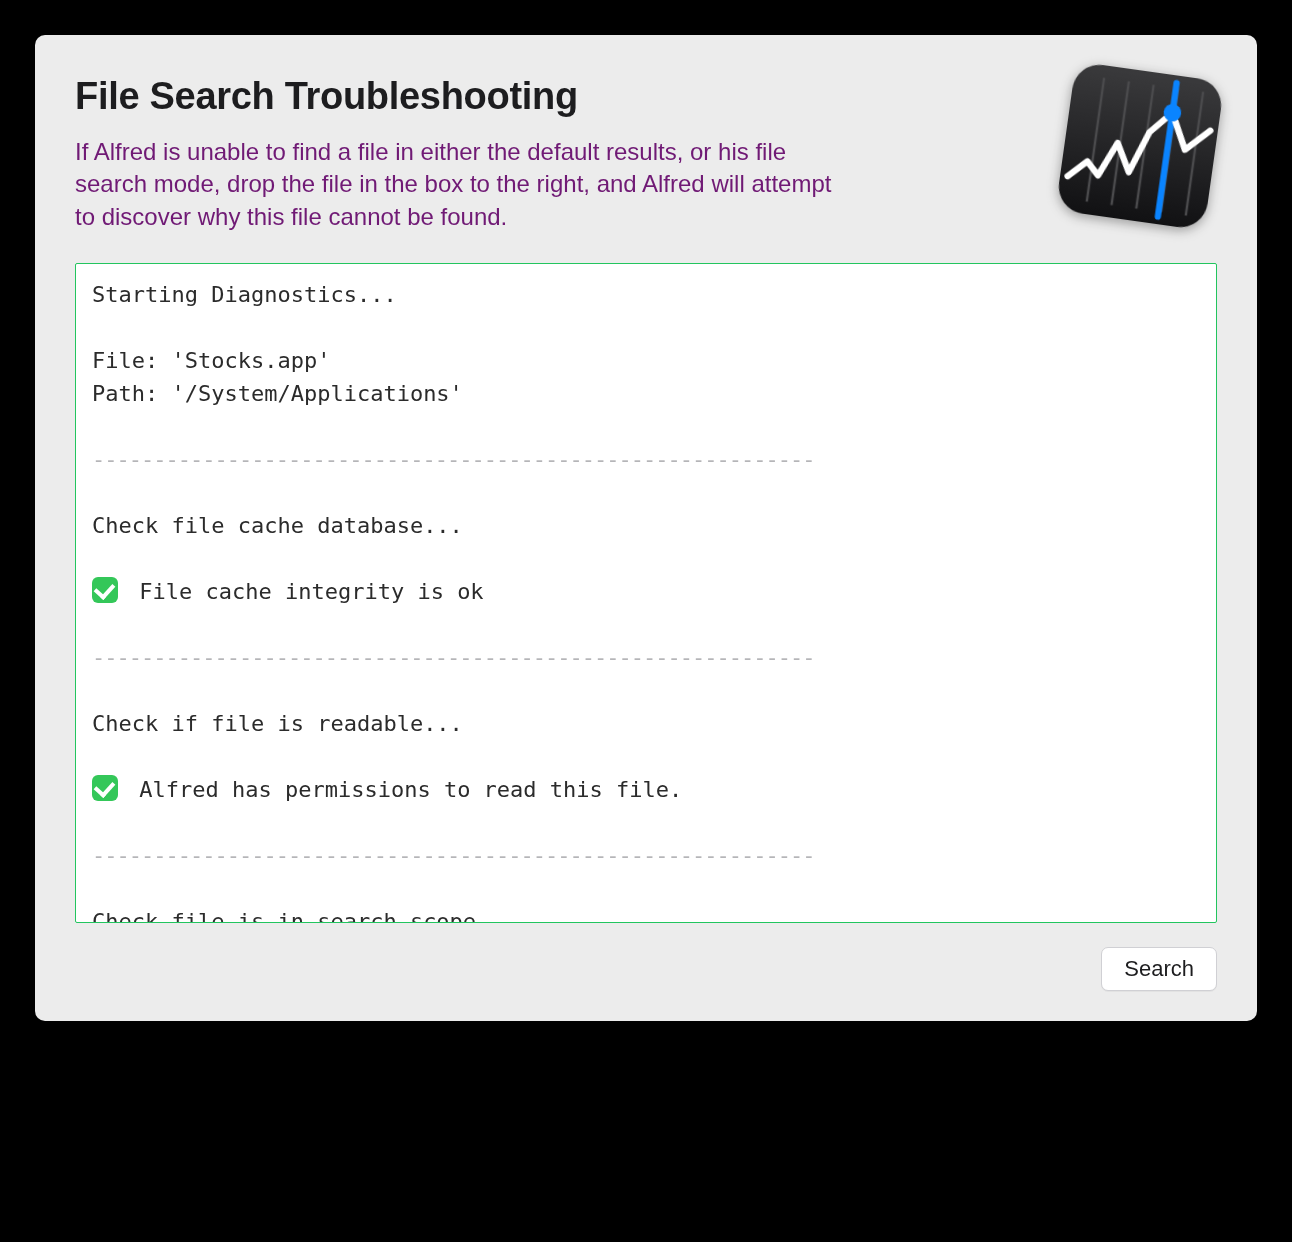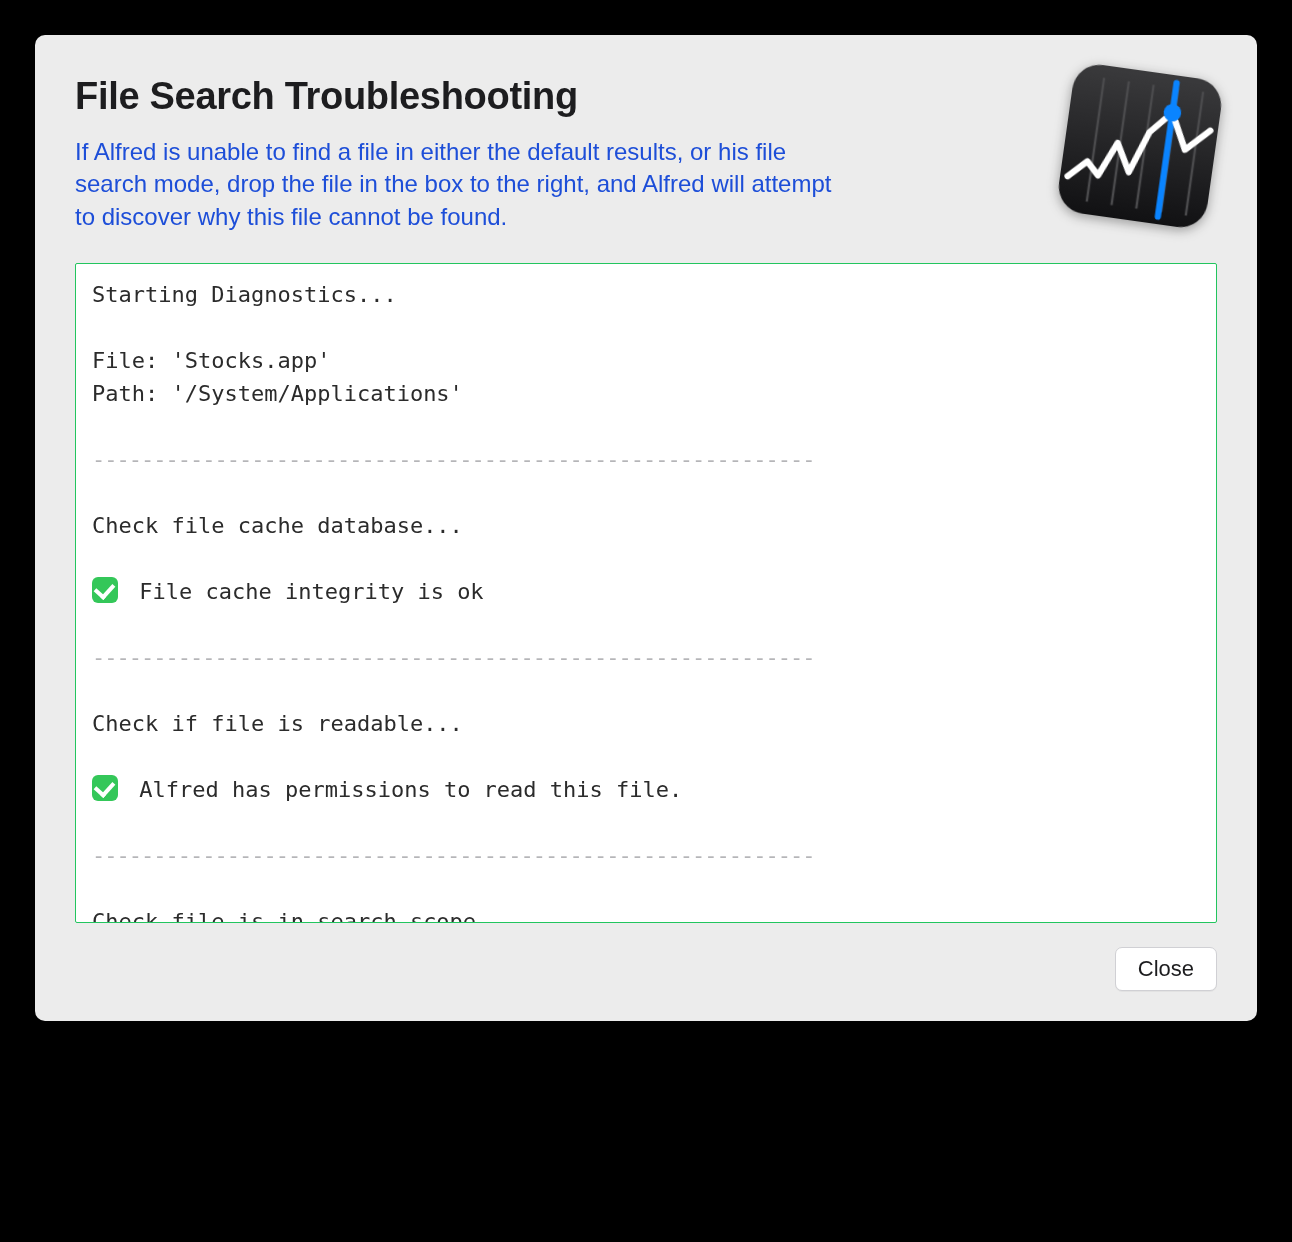--- a/index.html
+++ b/index.html
@@ -22,7 +22,7 @@
       margin-bottom: 18px;
     }
     .desc {
-      font-size: 24px; line-height: 1.35; color: #1d4ed8; max-width: 760px;
+      font-size: 24px; line-height: 1.35; color: #701a75; max-width: 760px;
     }
     .drop-icon {
       width: 150px; height: 150px; flex: 0 0 auto; margin-top: -4px; margin-right: 2px;

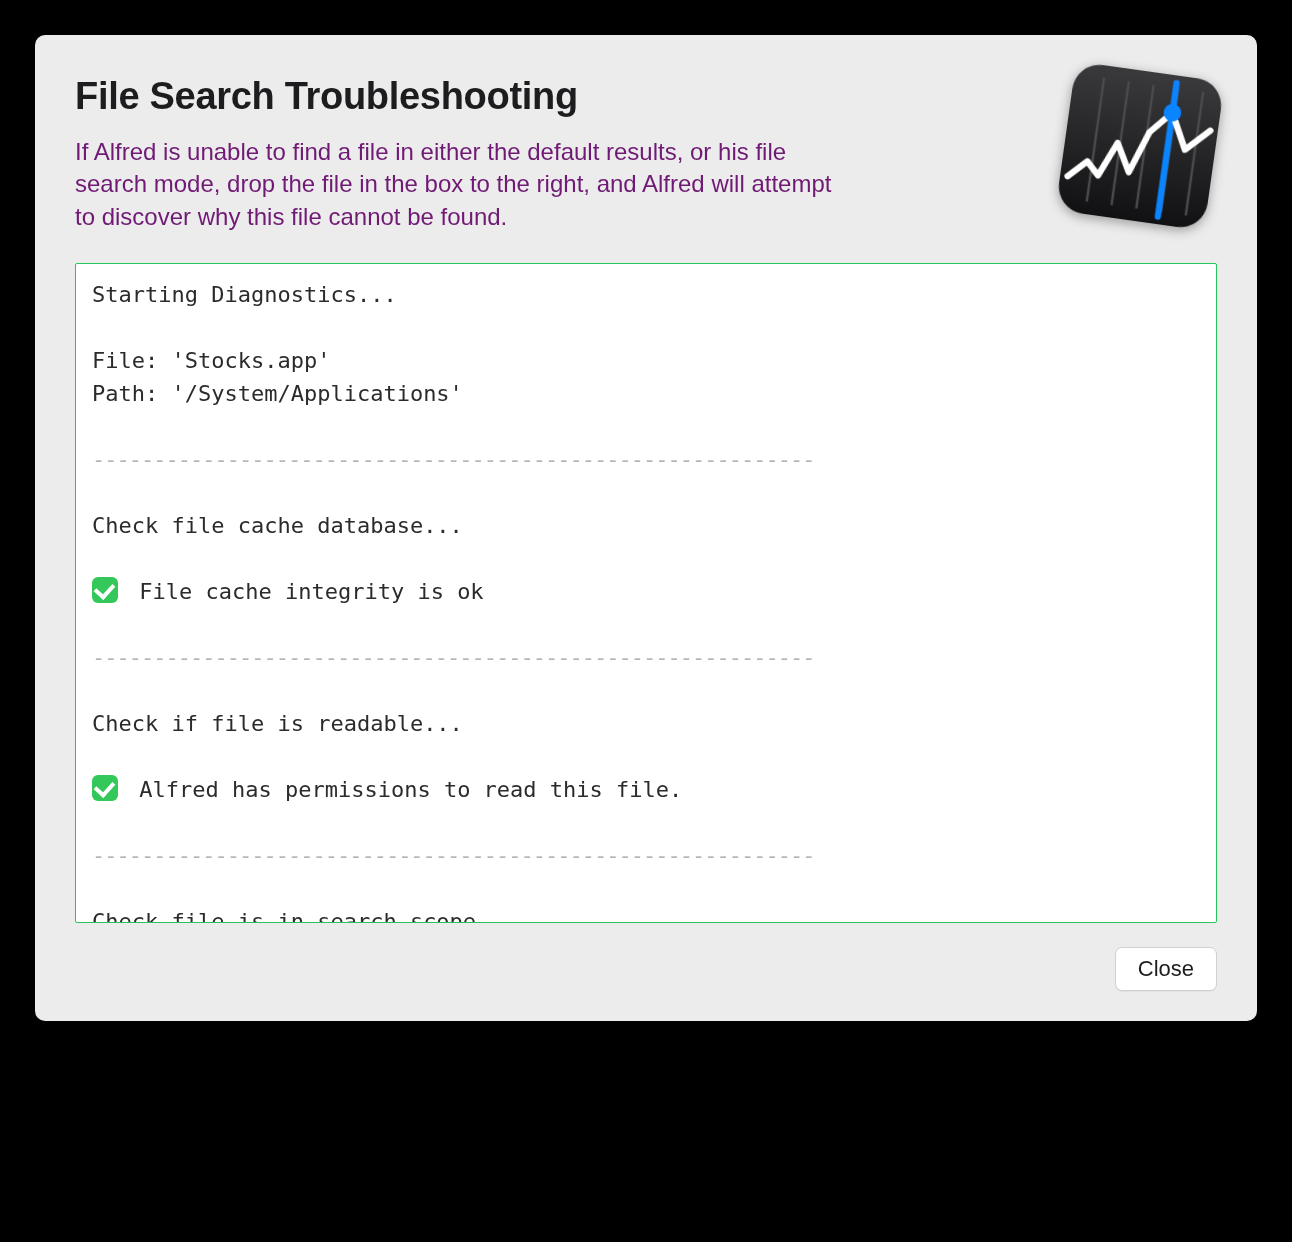--- a/index.html
+++ b/index.html
@@ -85,7 +85,7 @@
   </div>
 
   <div class="footer">
-    <button class="close-btn">Close</button>
+    <button class="close-btn">Search</button>
   </div>
 </div>
 

